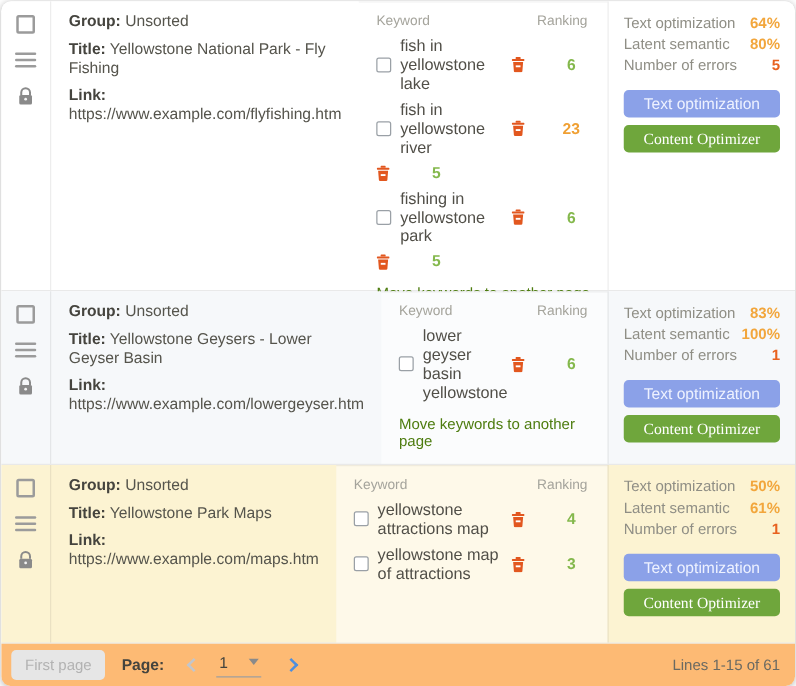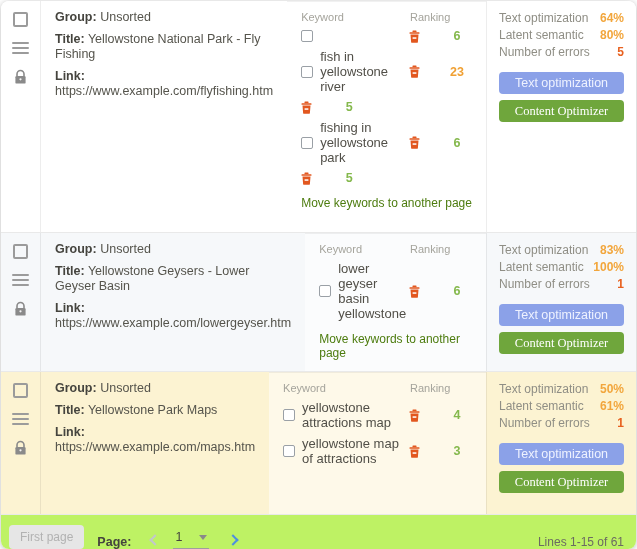--- a/index.html
+++ b/index.html
@@ -49,7 +49,7 @@
     padding: 7px 14px 8px;
   }
   .kw-header { display: flex; justify-content: space-between; font-size: 11px; color: #a5a49c; padding: 2px 0 3px; }
-  .kw-header .rh { width: 62px; text-align: left; padding-right: 2px; }
+  .kw-header .rh { width: 62px; text-align: right; padding-right: 2px; }
   .kw-row { display: flex; align-items: center; justify-content: space-between; padding: 3px 0; }
   .kw-left { display: flex; align-items: center; cursor: pointer; }
   .cb-small {

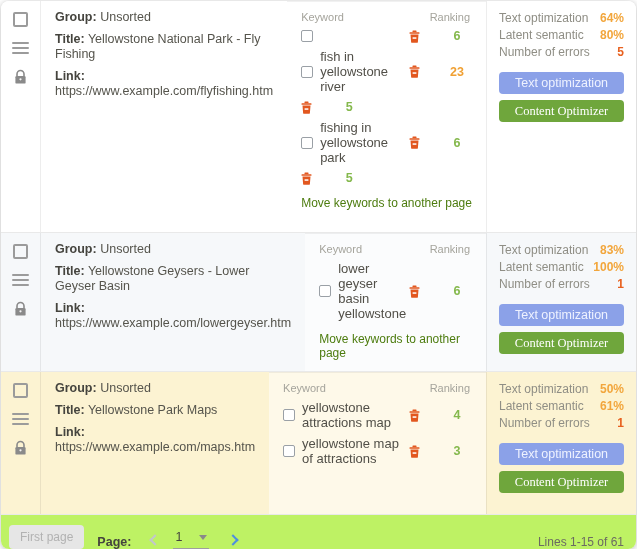--- a/index.html
+++ b/index.html
@@ -142,6 +142,7 @@
         <div class="kw-row">
           <label class="kw-left">
               <span class="cb-small"></span>
+              <span class="kw-text">fish in yellowstone lake</span>
             </label>
           <div class="kw-right">
             <span class="trash">

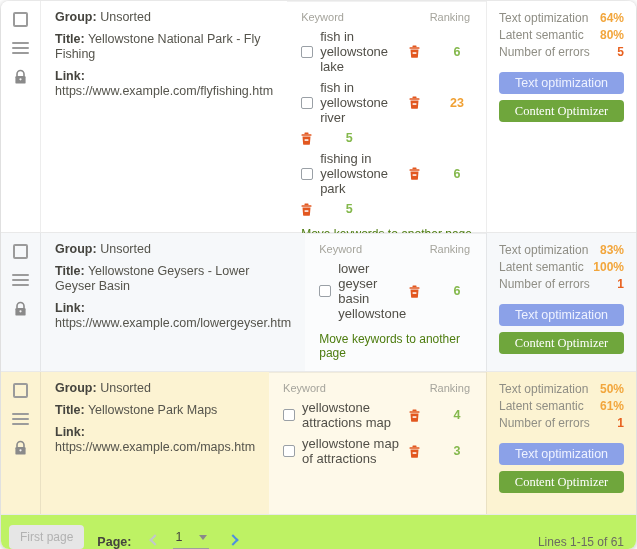--- a/index.html
+++ b/index.html
@@ -83,8 +83,8 @@
 
   
   .pagebar {
-    height: 34px; flex: 0 0 34px; background: #bef264;
-    display: flex; align-items: flex-end; padding: 0 12px 0 8px;
+    height: 34px; flex: 0 0 34px; background: #fdba74;
+    display: flex; align-items: center; padding: 0 12px 0 8px;
   }
   .first-btn {
     background: #e6e6e6; color: #b2b2b2; border: none; border-radius: 4px;

